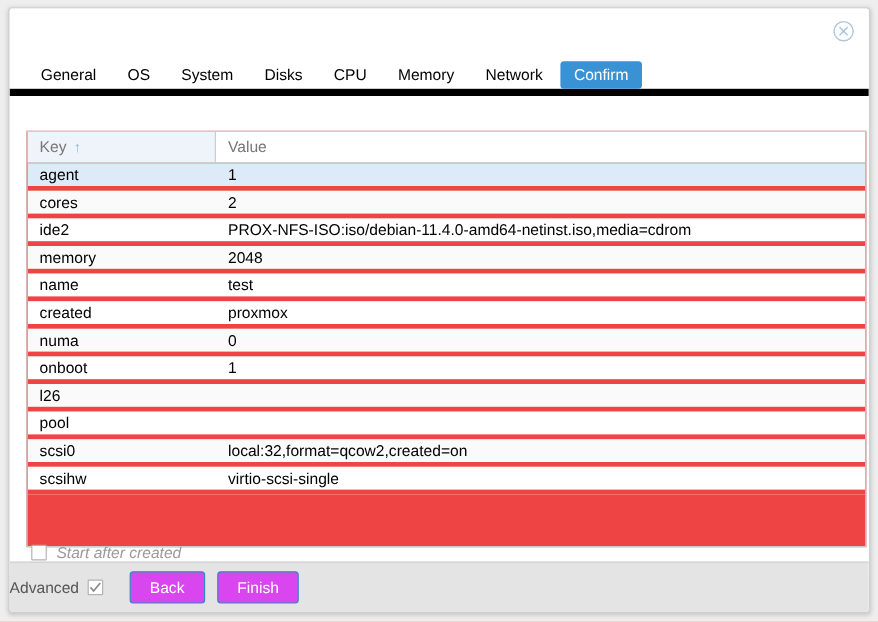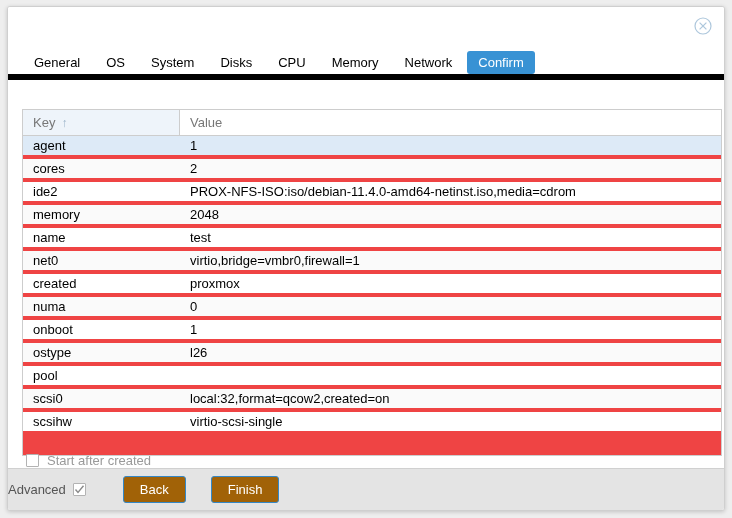--- a/index.html
+++ b/index.html
@@ -281,10 +281,6 @@
             <div class="cell key">name</div>
             <div class="cell value">test</div>
           </div>
-          <div class="row alt">
-            <div class="cell key">net0</div>
-            <div class="cell value">virtio,bridge=vmbr0,firewall=1</div>
-          </div>
           <div class="row">
             <div class="cell key">created</div>
             <div class="cell value">proxmox</div>

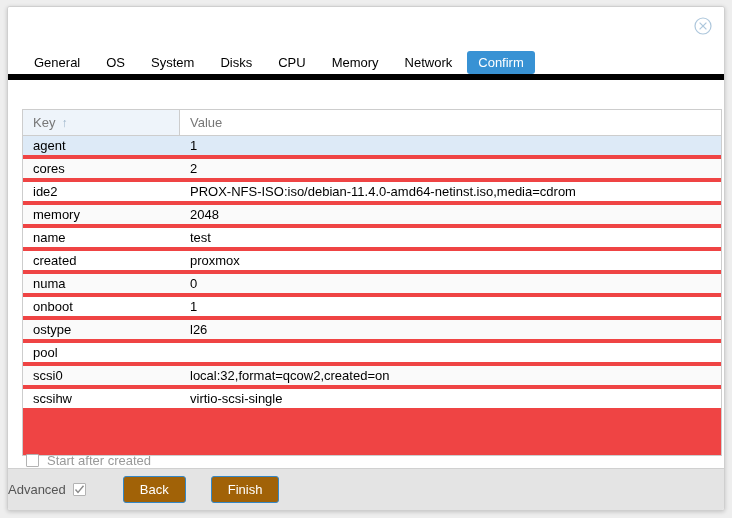--- a/index.html
+++ b/index.html
@@ -294,7 +294,6 @@
             <div class="cell value">1</div>
           </div>
           <div class="row alt">
-            <div class="cell key">ostype</div>
             <div class="cell value">l26</div>
           </div>
           <div class="row">

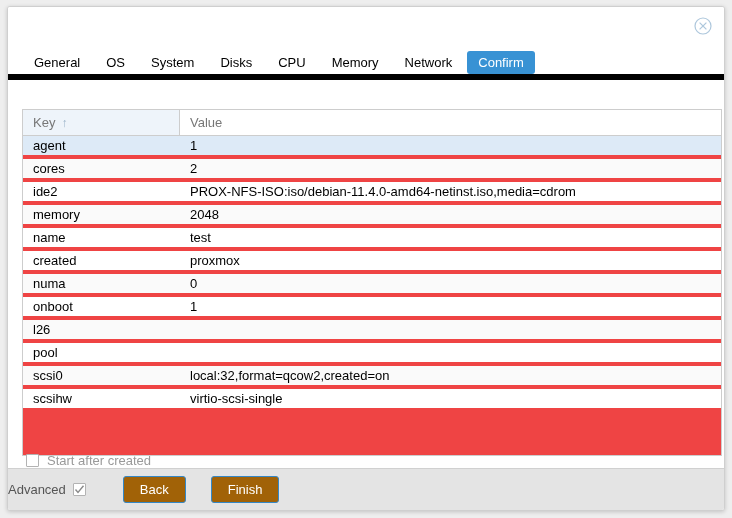--- a/index.html
+++ b/index.html
@@ -161,6 +161,7 @@
     left: 18px; top: 373px;
     display: flex;
     align-items: center;
+    font-style: italic;
   }
   .cbox {
     width: 13px; height: 13px;

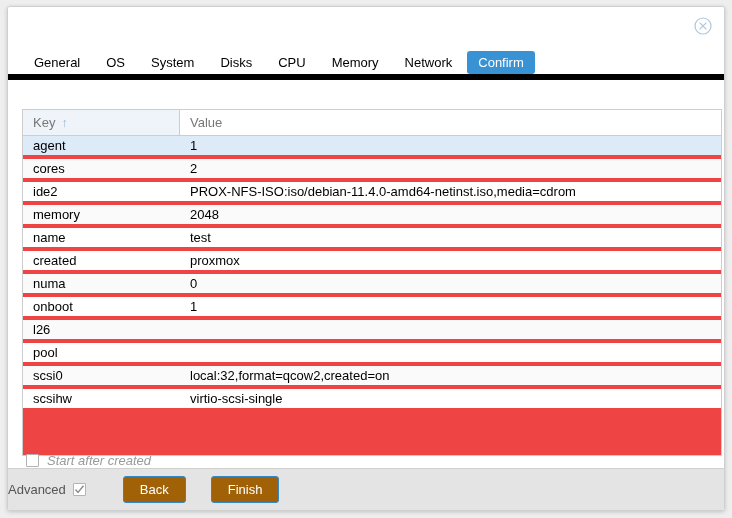--- a/index.html
+++ b/index.html
@@ -209,13 +209,13 @@
     white-space: nowrap;
   }
   .btn {
-    background: #a16207;
+    background: #d946ef;
     color: #ffffff;
     font-size: 13px;
     border: 1px solid #3487c6;
     border-radius: 3px;
     padding: 5px 16px;
-    margin-left: 25px;
+    margin-left: 10px;
     cursor: pointer;
     line-height: 15px;
     white-space: nowrap;

